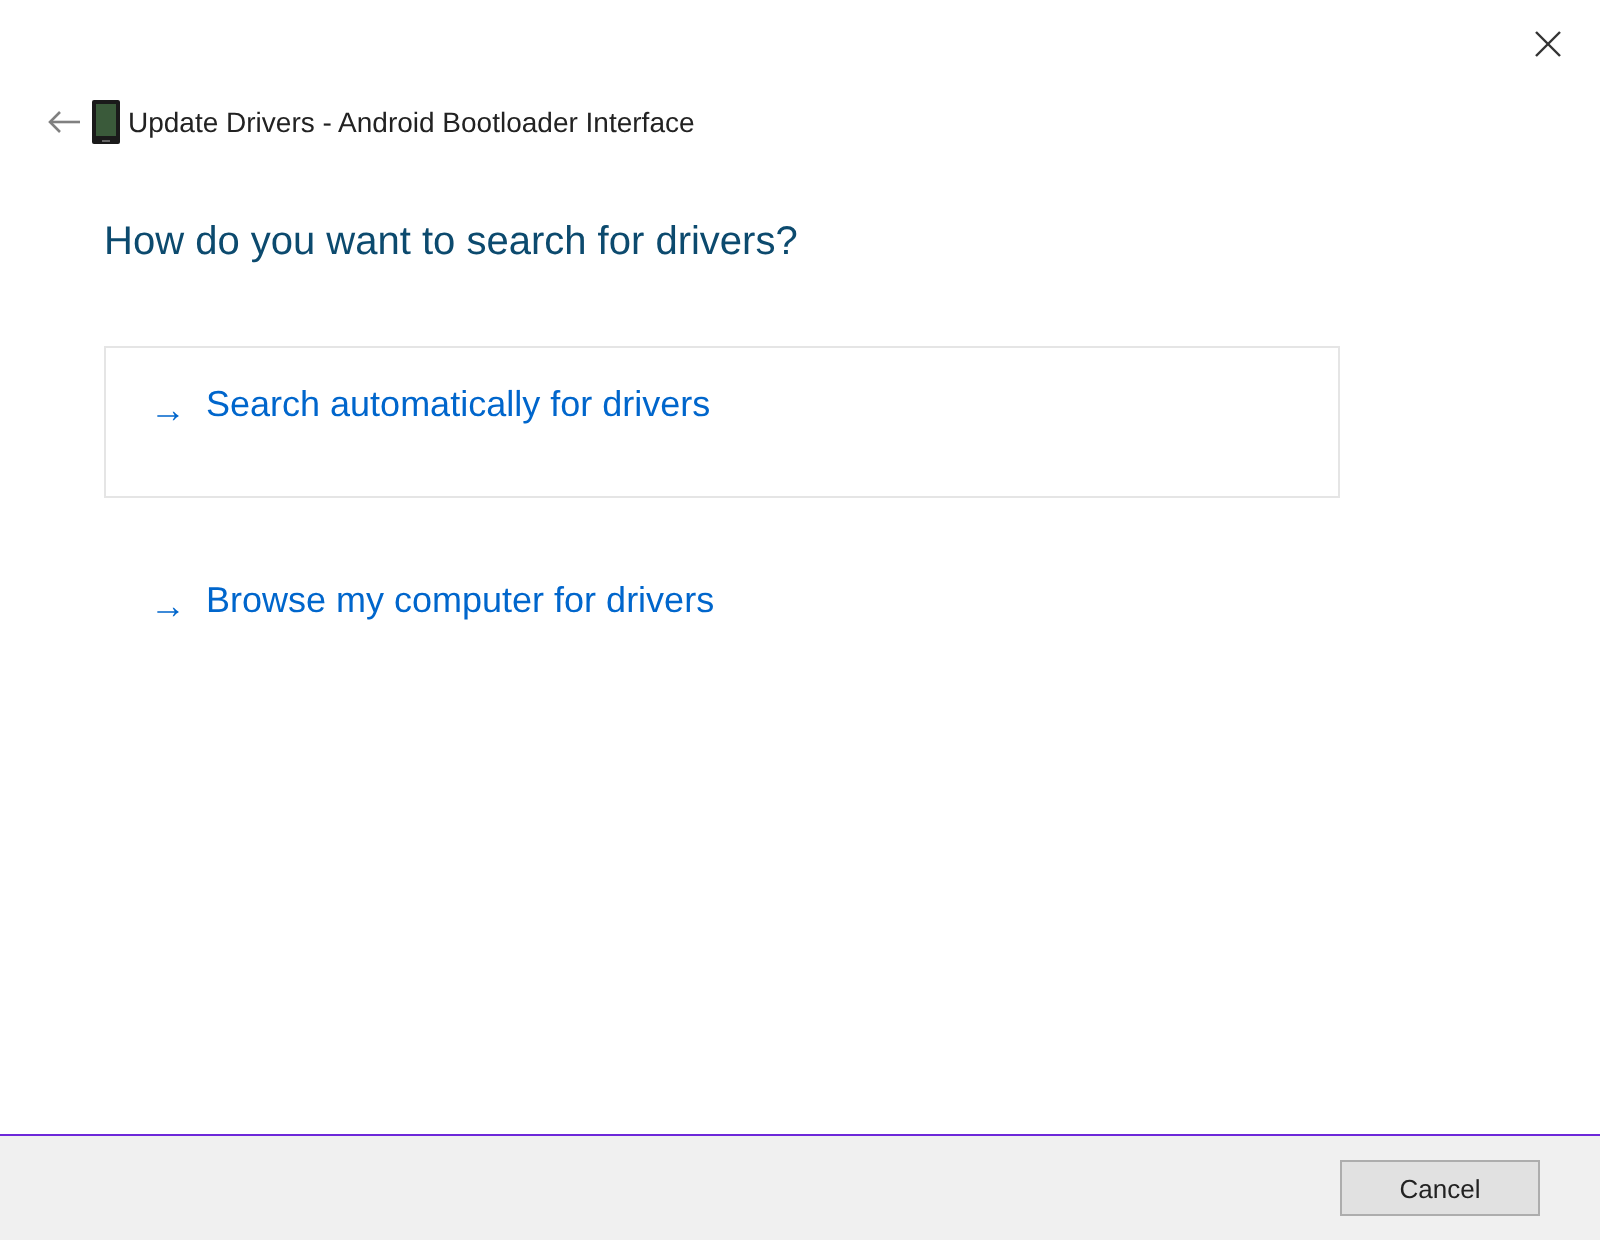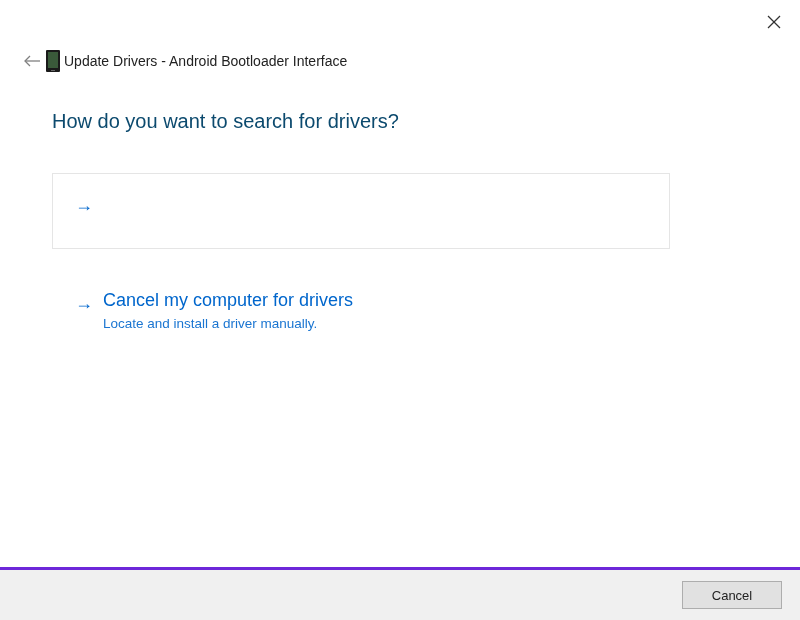--- a/index.html
+++ b/index.html
@@ -183,6 +183,7 @@
     <div class="option-row">
       <div class="option-arrow">→</div>
       <div class="option-content">
+        <div class="option-title">Search automatically for drivers</div>
       </div>
     </div>
   </div>

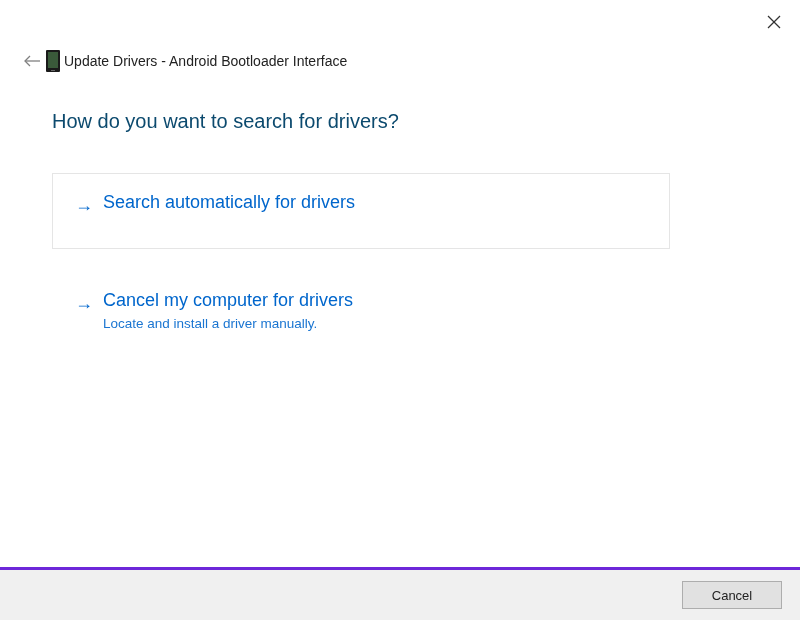--- a/index.html
+++ b/index.html
@@ -192,7 +192,7 @@
     <div class="option-row">
       <div class="option-arrow">→</div>
       <div class="option-content">
-        <div class="option-title">Cancel my computer for drivers</div>
+        <div class="option-title">Browse my computer for drivers</div>
         <div class="option-desc">Locate and install a driver manually.</div>
       </div>
     </div>

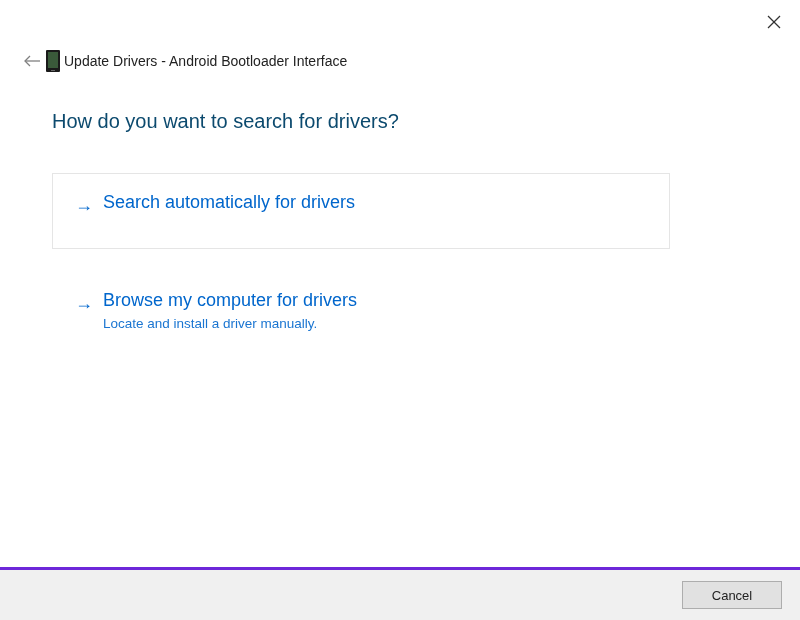--- a/index.html
+++ b/index.html
@@ -193,7 +193,6 @@
       <div class="option-arrow">→</div>
       <div class="option-content">
         <div class="option-title">Browse my computer for drivers</div>
-        <div class="option-desc">Locate and install a driver manually.</div>
       </div>
     </div>
   </div>

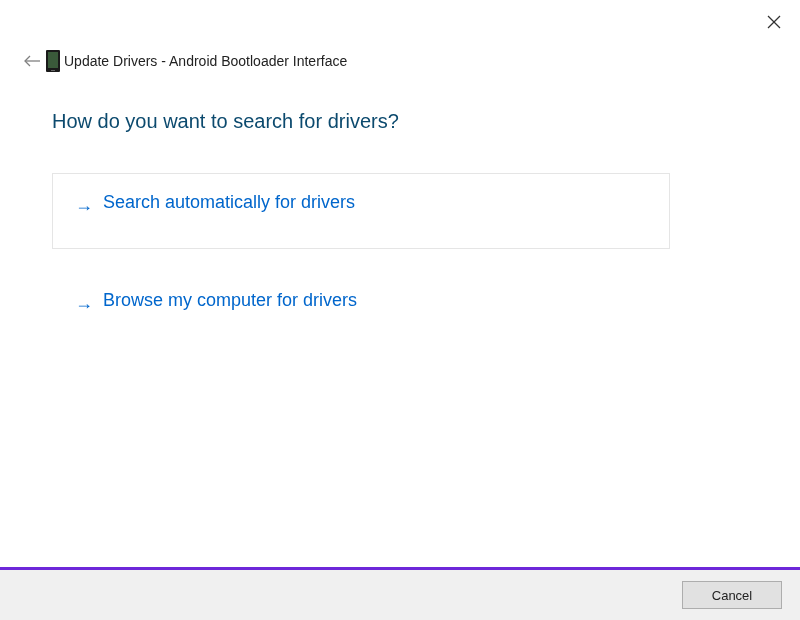--- a/index.html
+++ b/index.html
@@ -135,12 +135,12 @@
       left: 0;
       right: 0;
       height: 53px;
-      border-top: 3px solid #6d28d9;
+      border-top: 1px solid #6d28d9;
       background: #f0f0f0;
       display: flex;
       align-items: center;
       justify-content: flex-end;
-      padding-right: 18px;
+      padding-right: 30px;
     }
     .cancel-btn {
       width: 100px;

